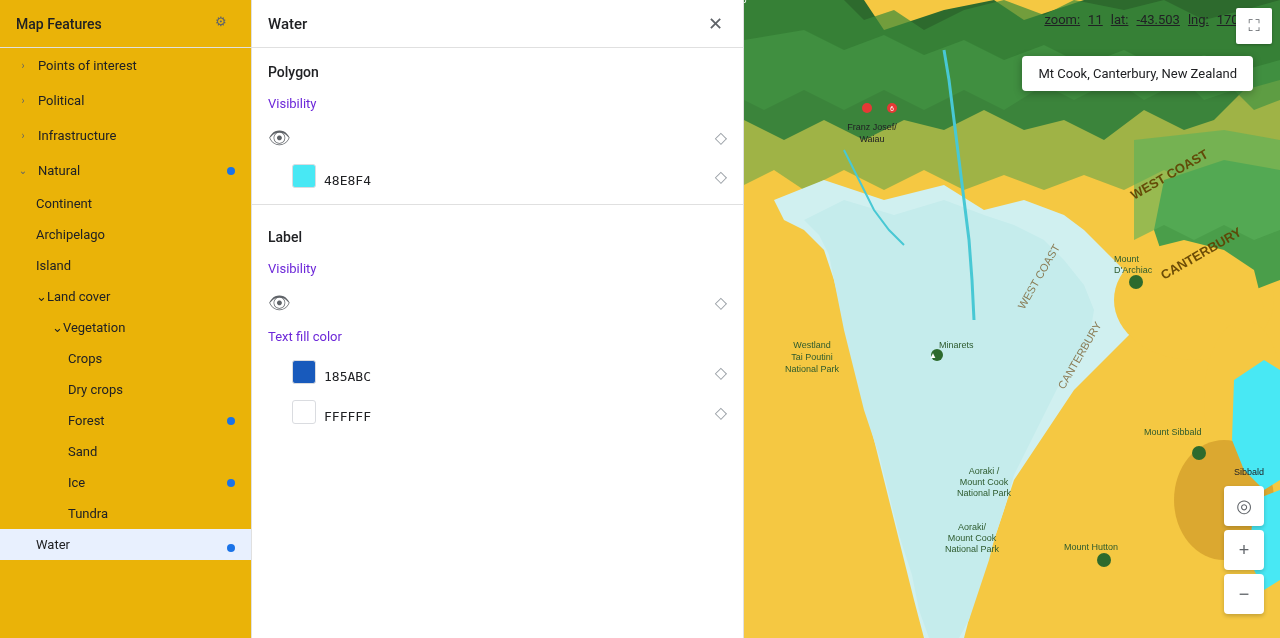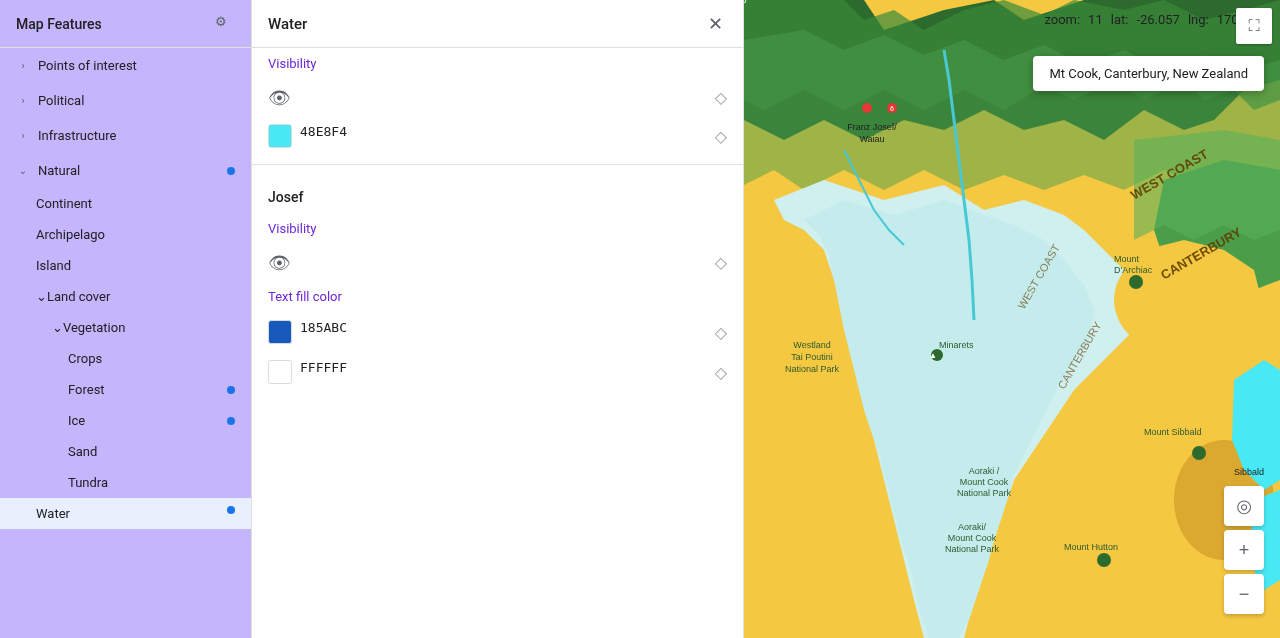--- a/index.html
+++ b/index.html
@@ -13,7 +13,7 @@
       display: flex;
       flex-direction: column;
       border-right: 1px solid #e0e0e0;
-      background: #c4b5fd;
+      background: #eab308;
       overflow-y: auto;
     }
     .left-header {

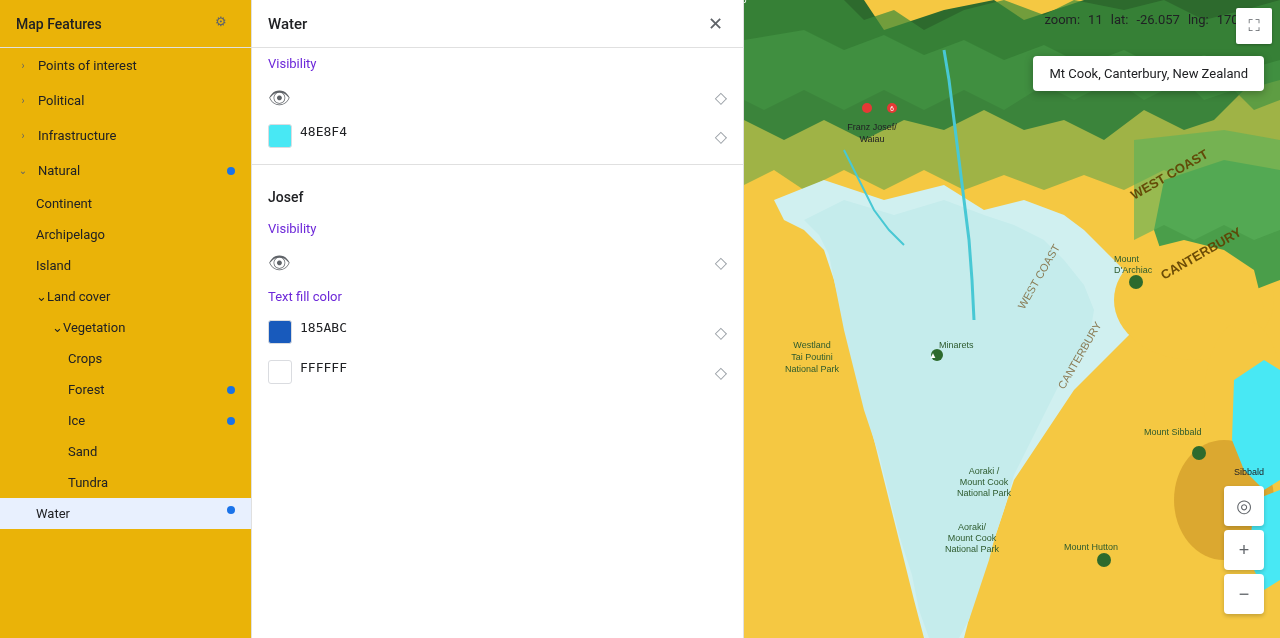--- a/index.html
+++ b/index.html
@@ -248,6 +248,7 @@
       z-index: 10;
       display: flex;
       gap: 8px;
+      text-decoration: underline;
     }
     .map-controls {
       position: absolute;

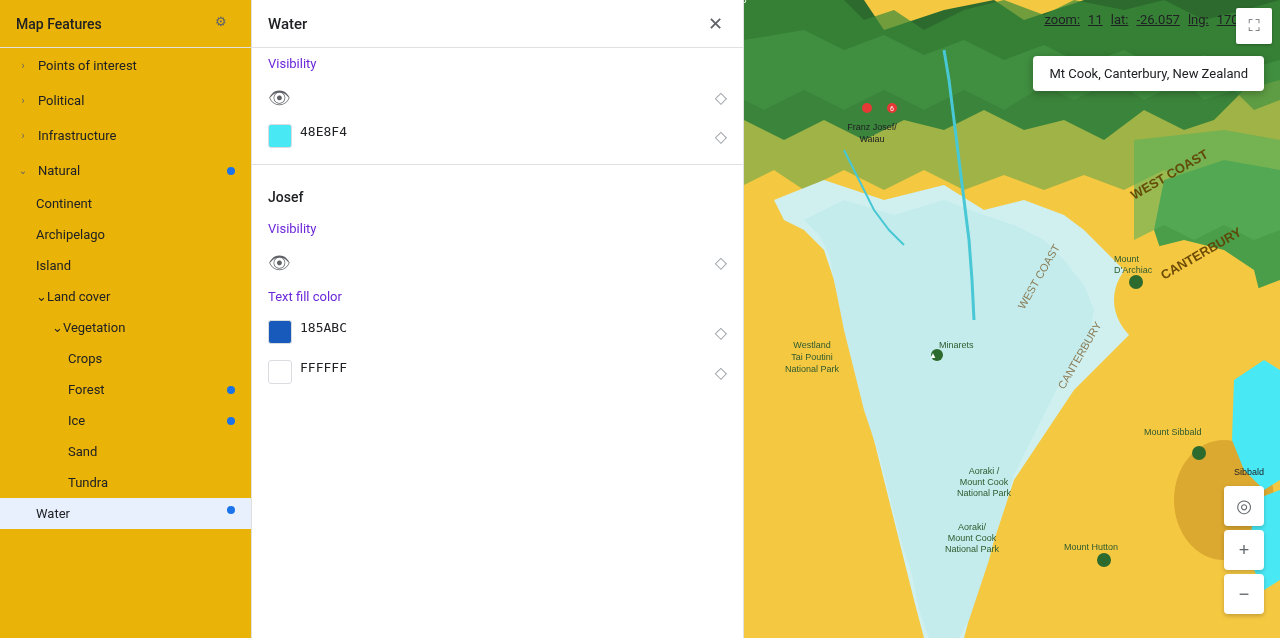--- a/index.html
+++ b/index.html
@@ -439,7 +439,7 @@
     <span>zoom:</span>
     <span>11</span>
     <span>lat:</span>
-    <span>-26.057</span>
+    <span>-43.503</span>
     <span>lng:</span>
     <span>170.306</span>
   </div>

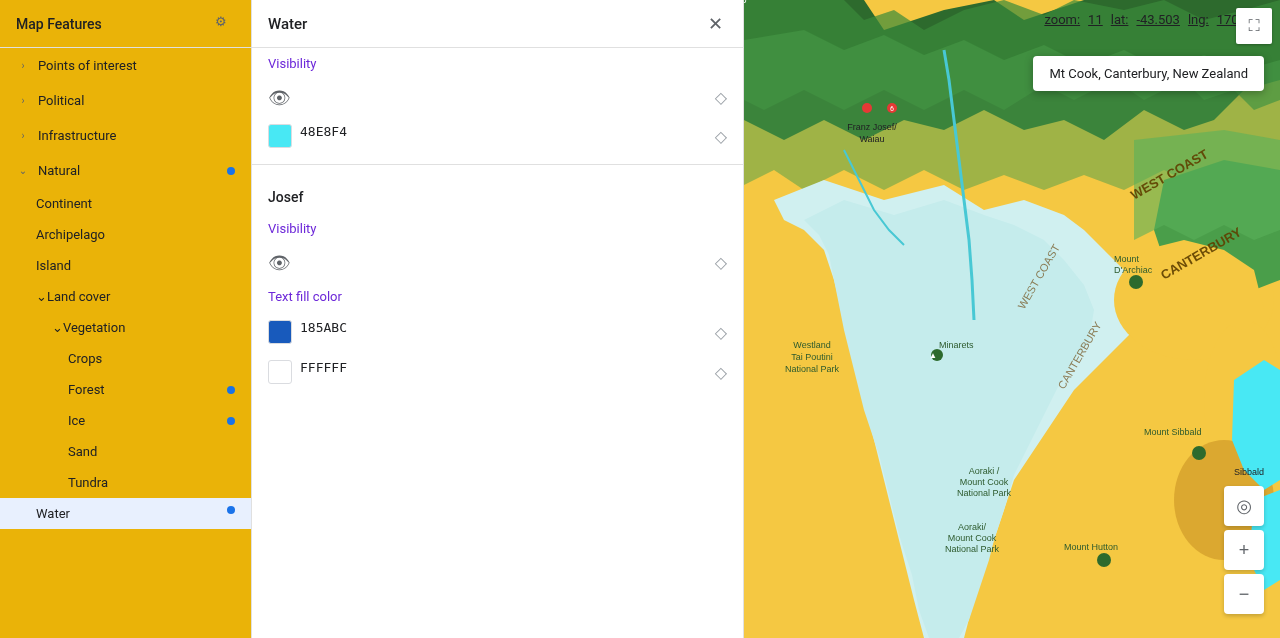--- a/index.html
+++ b/index.html
@@ -389,6 +389,7 @@
     <span class="close-btn">✕</span>
   </div>
 
+  <div class="section-label">Polygon</div>
   <div class="property-row">
     <span class="property-label">Visibility</span>
   </div>

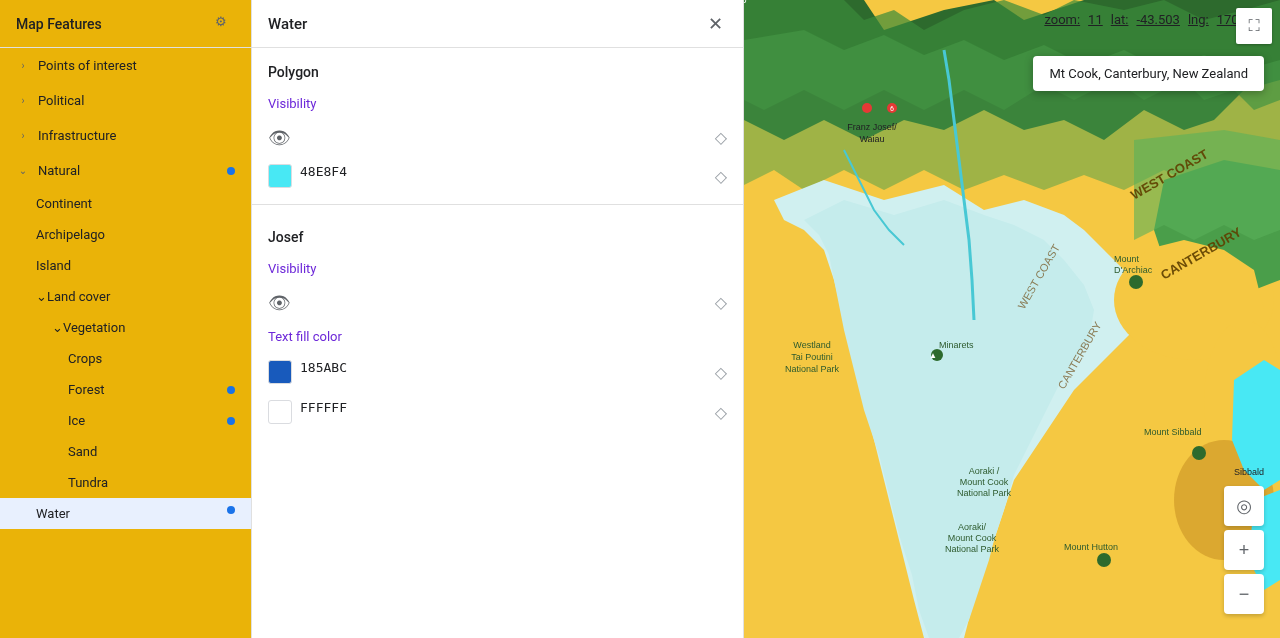--- a/index.html
+++ b/index.html
@@ -229,7 +229,7 @@
     .map-tooltip {
       position: absolute;
       top: 56px;
-      right: 16px;
+      right: 27px;
       background: white;
       border-radius: 4px;
       padding: 10px 16px;

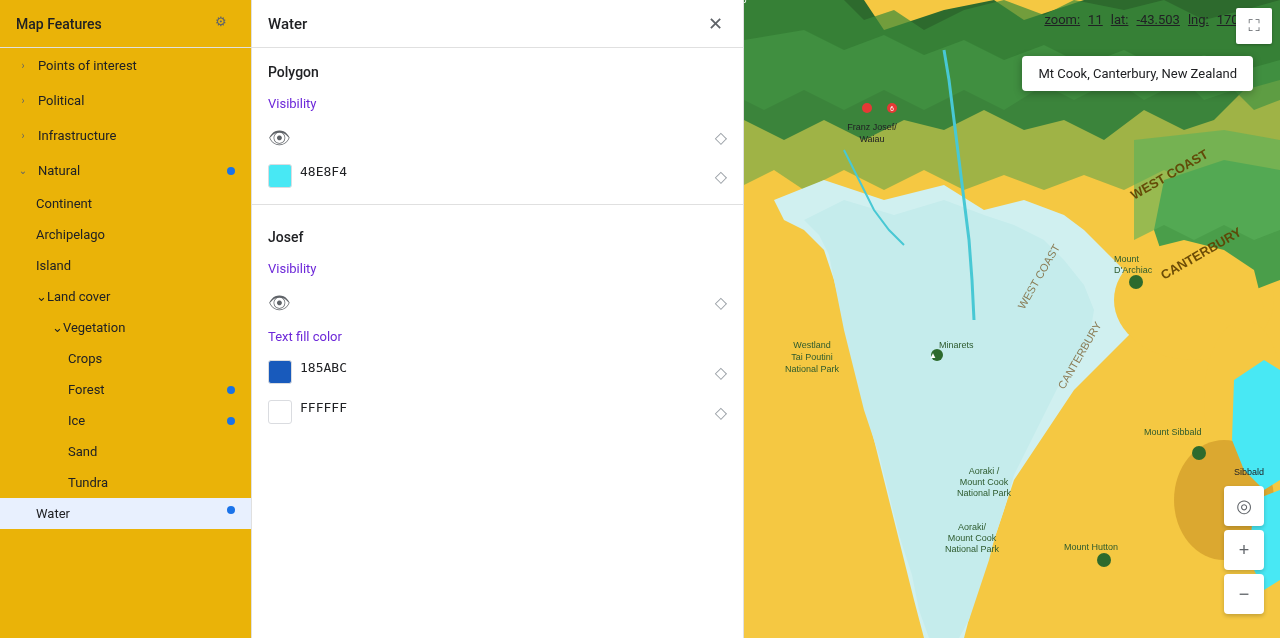--- a/index.html
+++ b/index.html
@@ -194,8 +194,9 @@
     }
     .color-swatch-label {
       display: flex;
-      align-items: flex-start;
+      align-items: flex-end;
       gap: 8px;
+      margin-left: 24px;
     }
     .color-swatch {
       width: 24px;

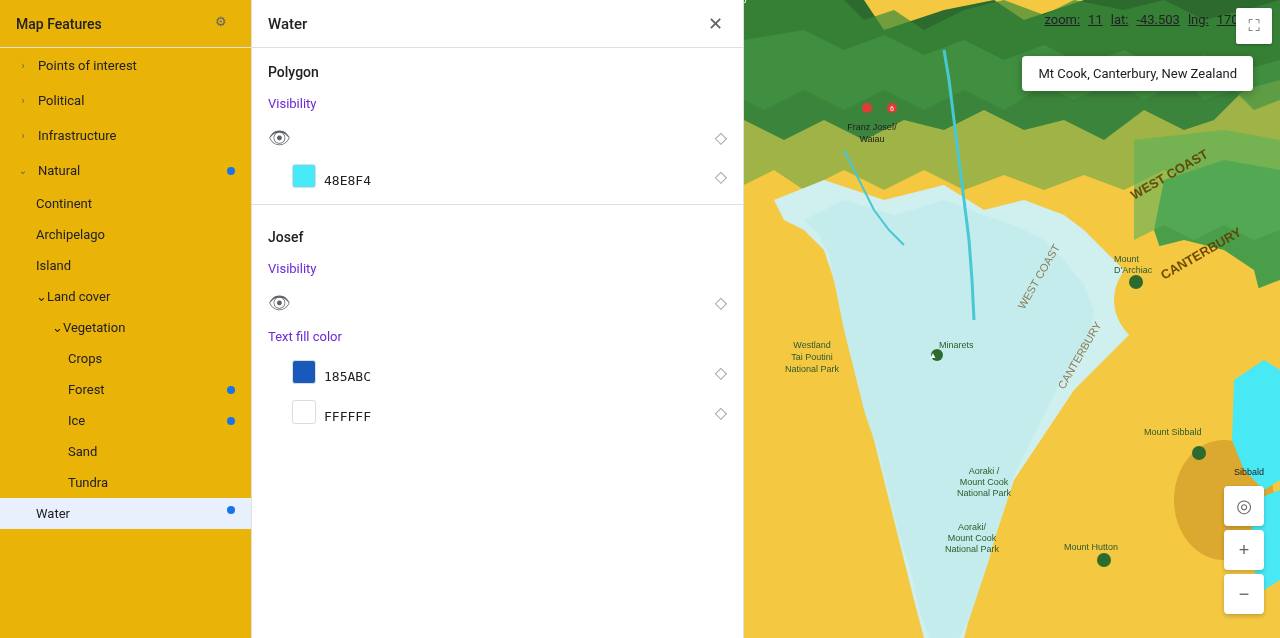--- a/index.html
+++ b/index.html
@@ -83,7 +83,7 @@
     }
     .nav-sub-item {
       display: flex;
-      align-items: flex-start;
+      align-items: flex-end;
       padding: 8px 16px 8px 36px;
       cursor: pointer;
       color: #202124;

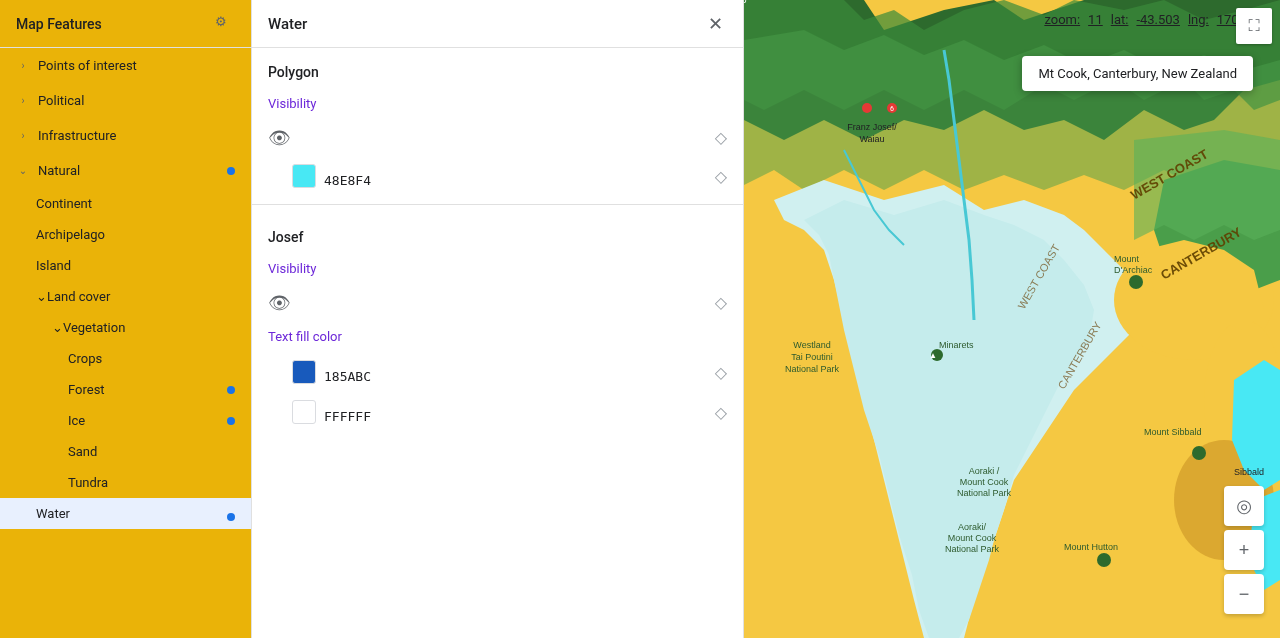--- a/index.html
+++ b/index.html
@@ -408,7 +408,7 @@
 
   <div class="divider"></div>
 
-  <div class="section-label">Josef</div>
+  <div class="section-label">Label</div>
   <div class="property-row">
     <span class="property-label">Visibility</span>
   </div>

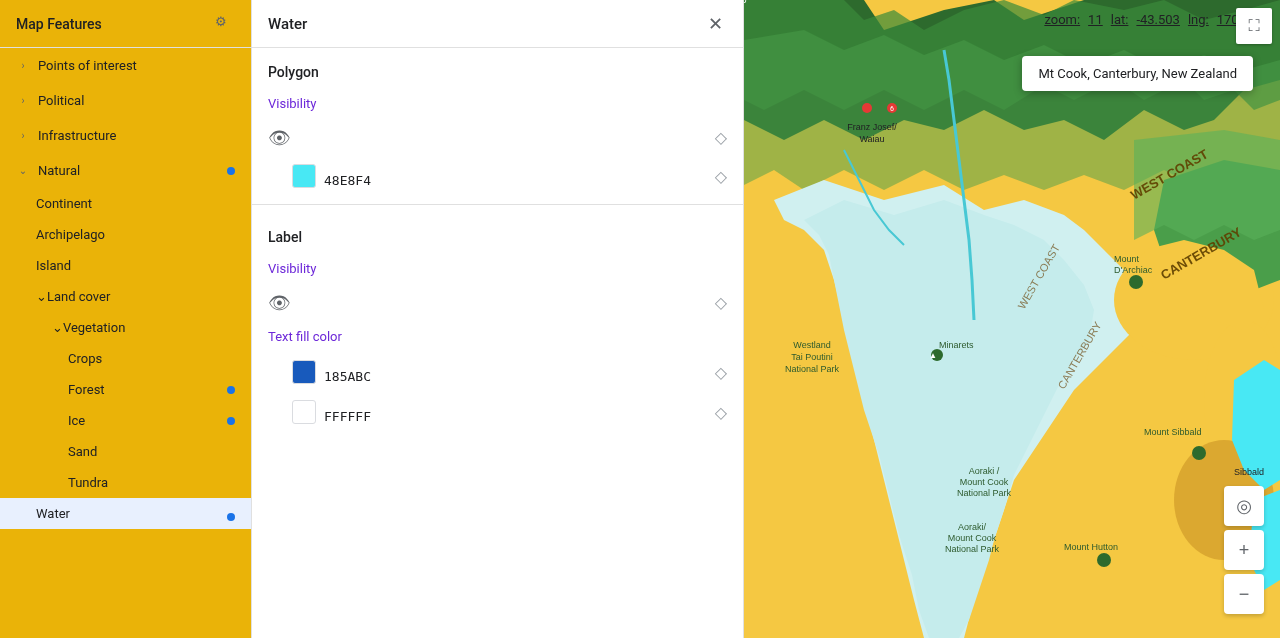--- a/index.html
+++ b/index.html
@@ -354,6 +354,9 @@
     <span>Crops</span>
   </div>
 
+  <div class="nav-sub3-item">
+    <span>Dry crops</span>
+  </div>
 
   <div class="nav-sub3-item">
     <span>Forest</span>

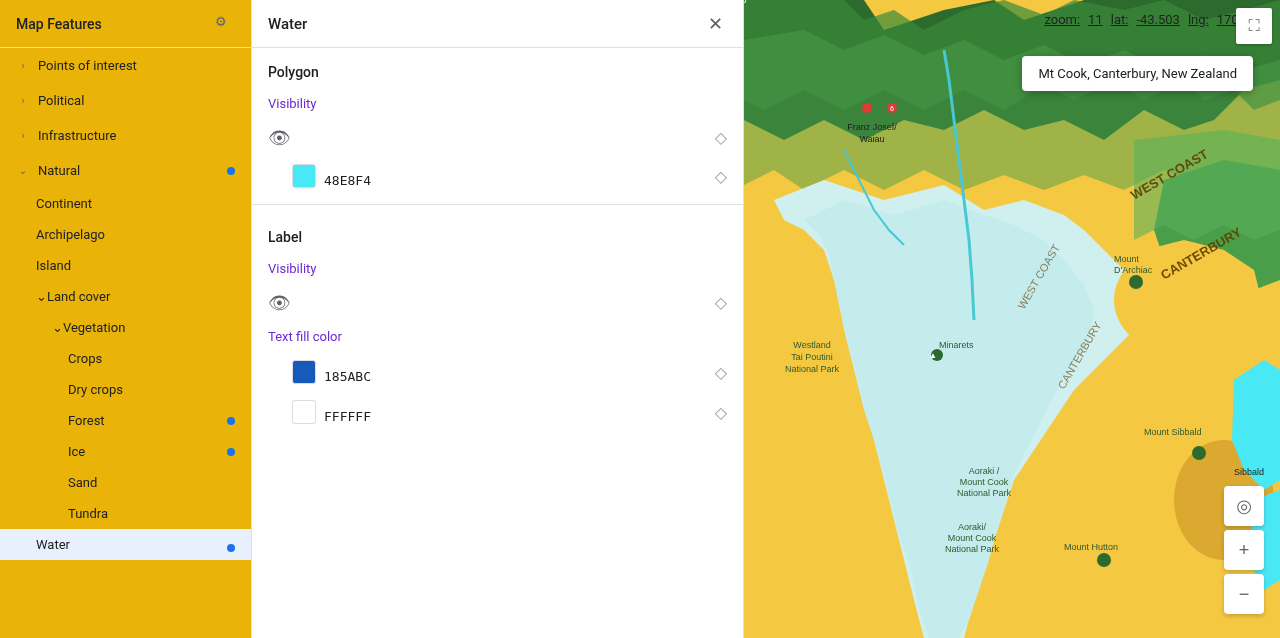--- a/index.html
+++ b/index.html
@@ -364,12 +364,12 @@
   </div>
 
   <div class="nav-sub3-item">
+    <span>Sand</span>
+  </div>
+
+  <div class="nav-sub3-item">
     <span>Ice</span>
     <span class="dot"></span>
-  </div>
-
-  <div class="nav-sub3-item">
-    <span>Sand</span>
   </div>
 
 

